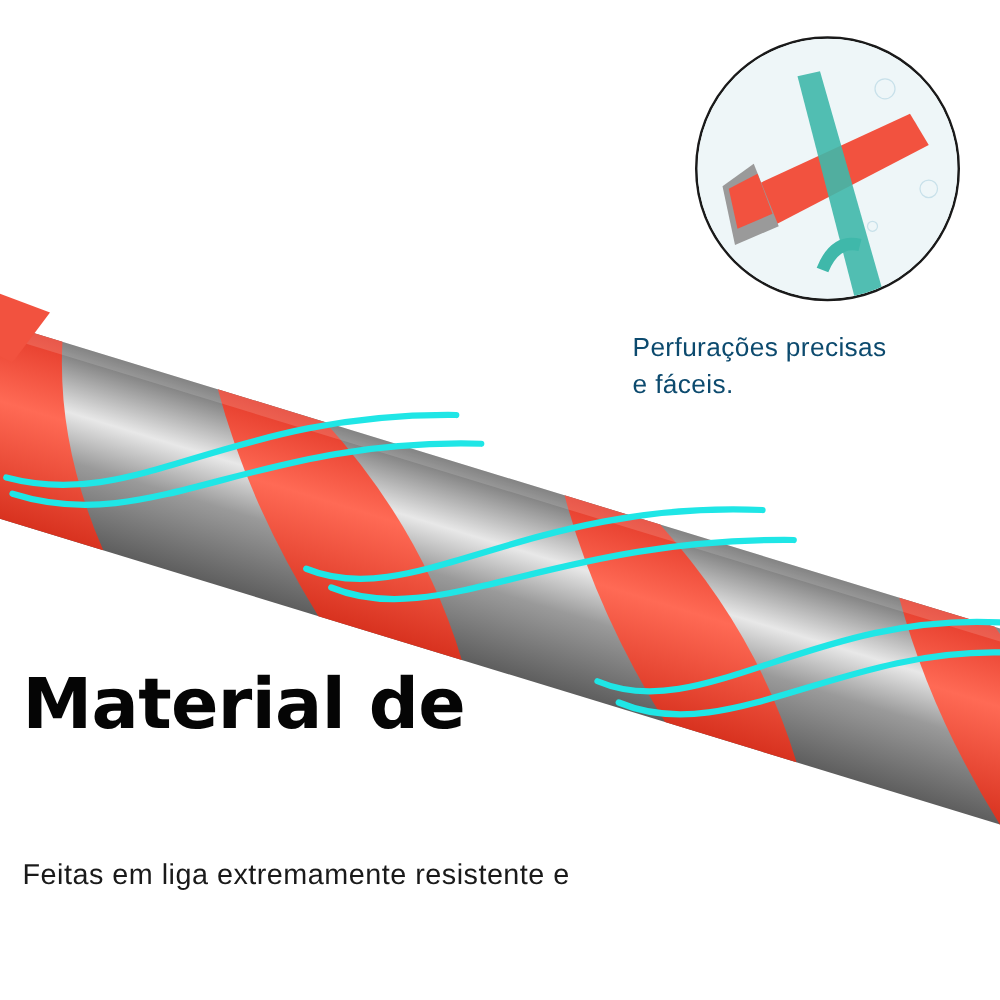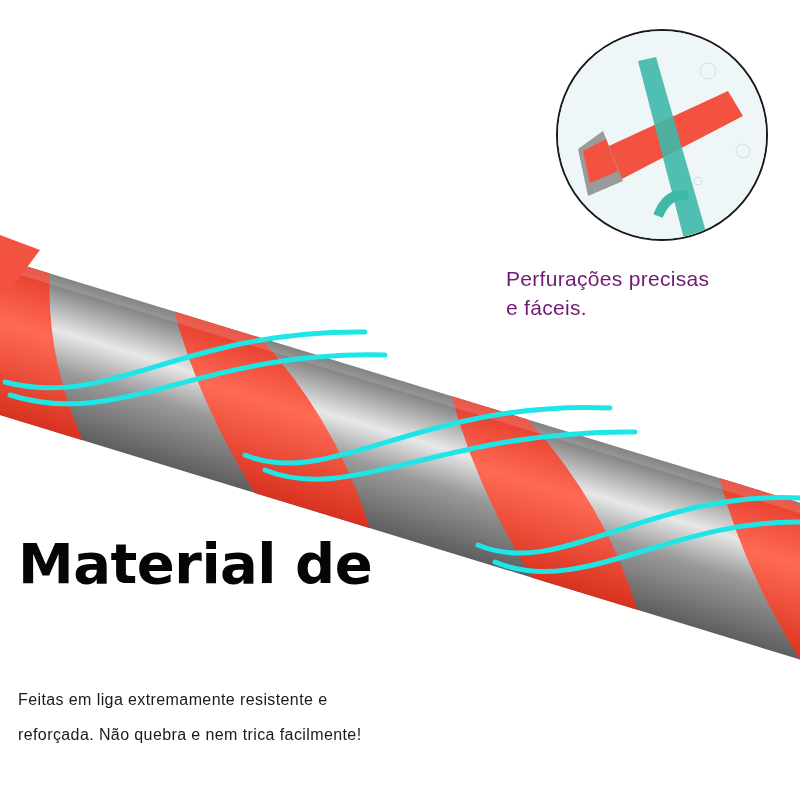--- a/index.html
+++ b/index.html
@@ -6,7 +6,7 @@
   body { width:800px; height:800px; background:#ffffff; position:relative; overflow:hidden; font-family:"Liberation Sans", sans-serif; }
   .canvas { position:absolute; left:0; top:0; width:800px; height:800px; }
   .inset { position:absolute; left:556px; top:29px; width:208px; height:208px; border-radius:50%; border:2px solid #1a1a1a; overflow:hidden; background:#eef6f8; }
-  .caption { position:absolute; left:506px; top:264px; width:290px; font-size:21px; line-height:29px; color:#701a75; letter-spacing:0.3px; }
+  .caption { position:absolute; left:506px; top:264px; width:290px; font-size:21px; line-height:29px; color:#0c4a6e; letter-spacing:0.3px; }
   .headline { position:absolute; left:18px; top:536px; font-family:"DejaVu Sans", sans-serif; font-weight:900; font-size:56px; line-height:55px; color:#050505; letter-spacing:-0.5px; }
   .headline span { display:block; font-weight:bold; }
   .body-text { position:absolute; left:18px; top:682px; width:620px; font-size:16px; line-height:35px; color:#1a1a1a; letter-spacing:0.4px; }

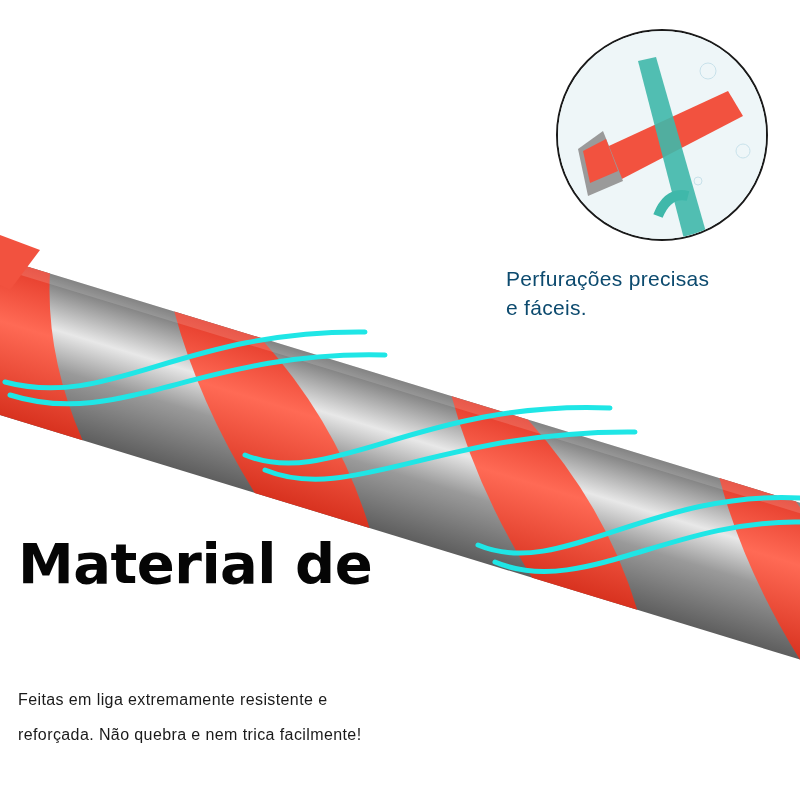--- a/index.html
+++ b/index.html
@@ -9,7 +9,7 @@
   .caption { position:absolute; left:506px; top:264px; width:290px; font-size:21px; line-height:29px; color:#0c4a6e; letter-spacing:0.3px; }
   .headline { position:absolute; left:18px; top:536px; font-family:"DejaVu Sans", sans-serif; font-weight:900; font-size:56px; line-height:55px; color:#050505; letter-spacing:-0.5px; }
   .headline span { display:block; font-weight:bold; }
-  .body-text { position:absolute; left:18px; top:682px; width:620px; font-size:16px; line-height:35px; color:#1a1a1a; letter-spacing:0.4px; }
+  .body-text { position:absolute; left:18px; top:682px; width:620px; font-size:23px; line-height:35px; color:#1a1a1a; letter-spacing:0.4px; }
   .body-text span { display:block; }
 </style>
 </head>

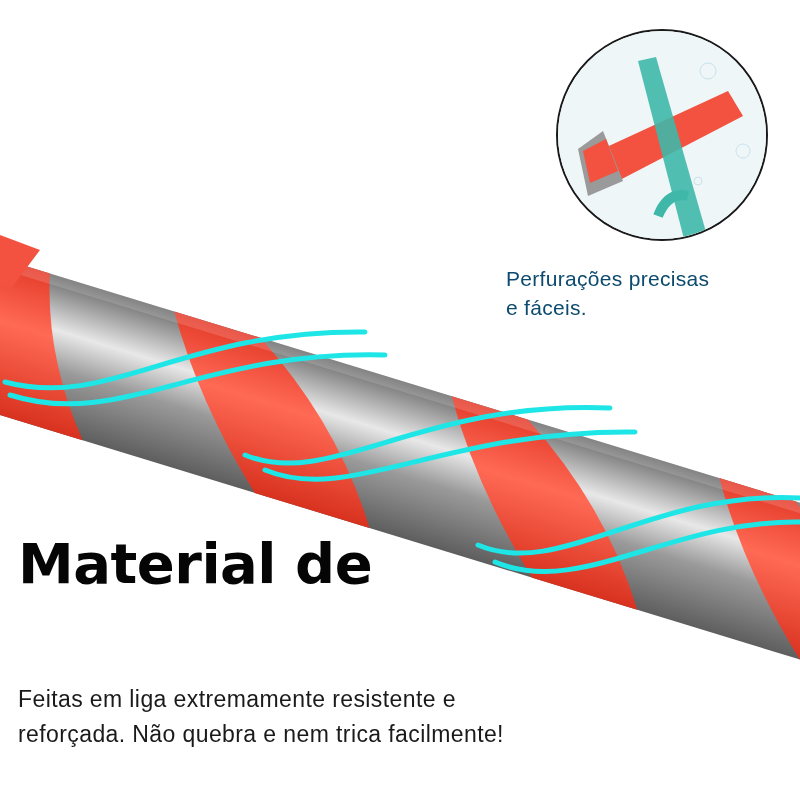--- a/index.html
+++ b/index.html
@@ -82,7 +82,6 @@
 
 <div class="body-text">
   <span>Feitas em liga extremamente resistente e</span>
-  <span>reforçada. Não quebra e nem trica facilmente!</span>
 </div>
 
 </body></html>

